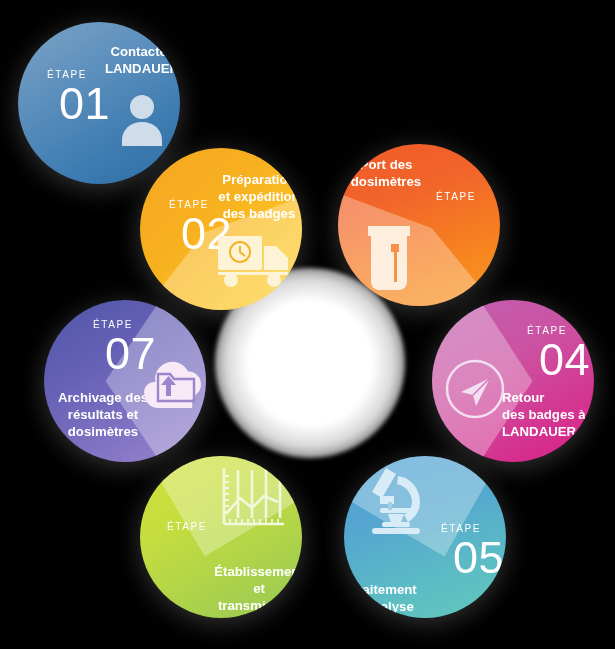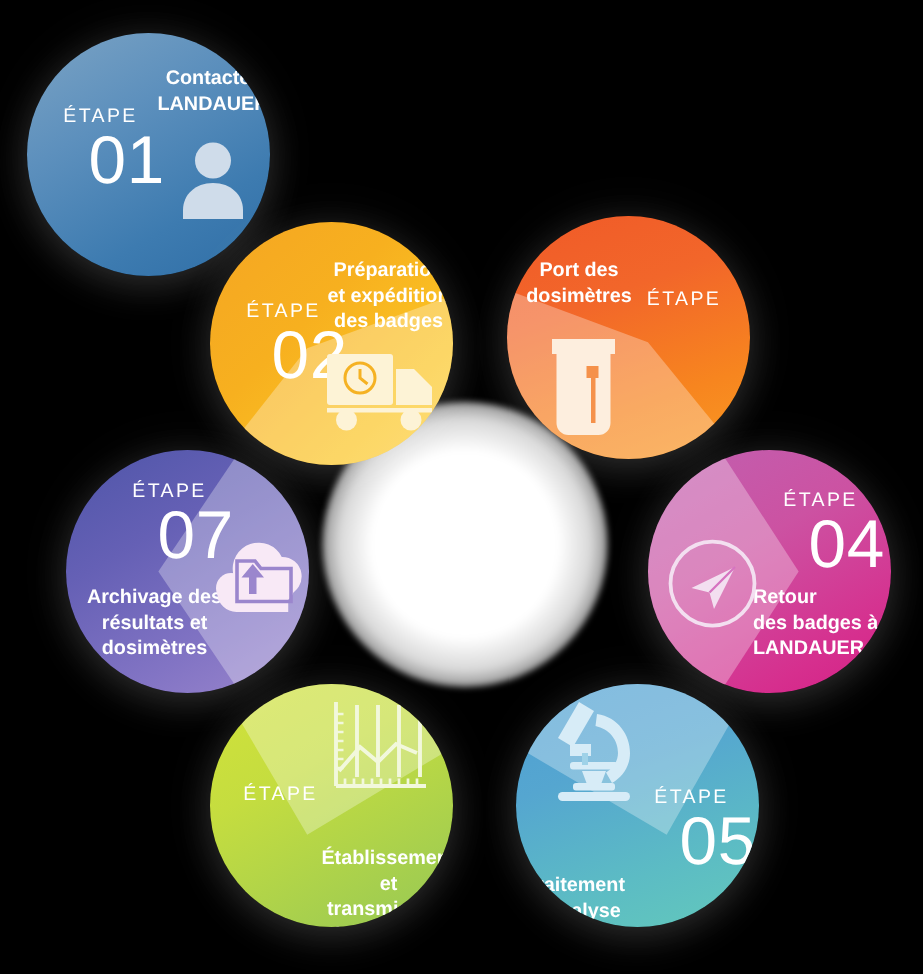--- a/index.html
+++ b/index.html
@@ -62,7 +62,7 @@
     line-height: 1;
   }
   .etape-word {
-    font-size: 13px;
+    font-size: 10px;
     letter-spacing: 1.6px;
     font-weight: 400;
     display: block;

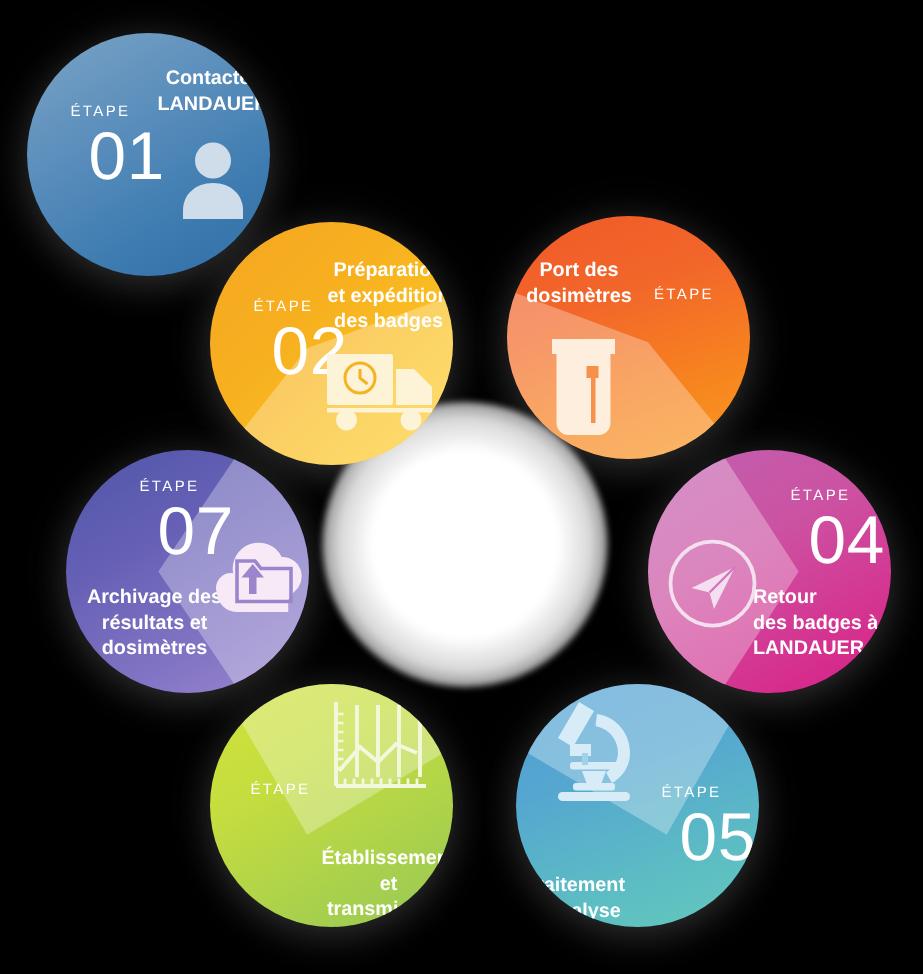--- a/index.html
+++ b/index.html
@@ -119,7 +119,7 @@
   #step-02 .icon-wrap   { left: 76px; top: 78px;  width: 76px; height: 66px; }
 
   #step-03 .etape-block { left: 76px; top: 48px;  width: 84px; }
-  #step-03 .caption     { left: 6px;  top: 28px;  width: 84px; text-align: center; }
+  #step-03 .caption     { left: 6px;  top: 13px;  width: 84px; text-align: center; }
   #step-03 .icon-wrap   { left: 20px; top: 78px;  width: 62px; height: 72px; }
 
   #step-04 .etape-block { left: 72px; top: 26px;  width: 86px; }

